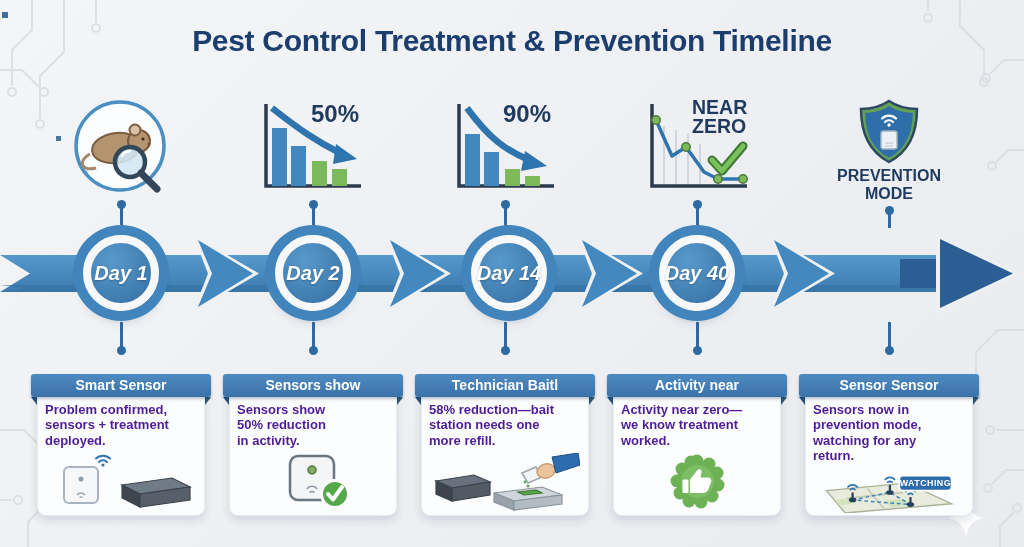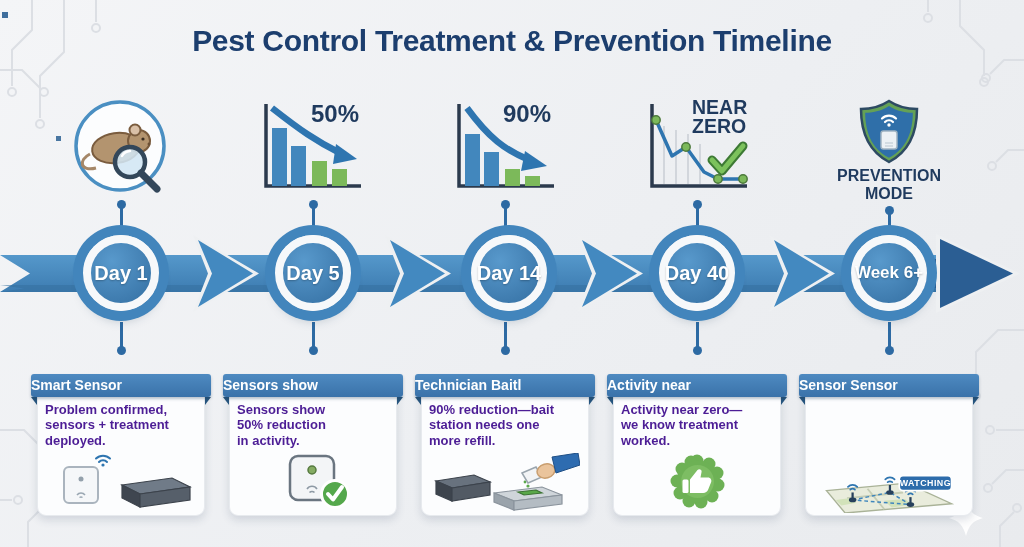--- a/index.html
+++ b/index.html
@@ -18,7 +18,7 @@
         background:radial-gradient(circle at 35% 30%,#5899cc,#346fa2);
         box-shadow:0 0 0 10px #4285bc,0 8px 12px rgba(30,60,90,.35);
         display:flex;align-items:center;justify-content:center;color:#fff;font-weight:bold;
-        font-size:20px;white-space:nowrap;text-shadow:0 1px 2px rgba(0,0,0,.25);}
+        font-size:20px;white-space:nowrap;text-shadow:0 1px 2px rgba(0,0,0,.25);font-style:italic;}
   .node.small-label{font-size:17px;}
   
   .icon-label{color:#1f3a5e;font-weight:bold;white-space:pre-line;}

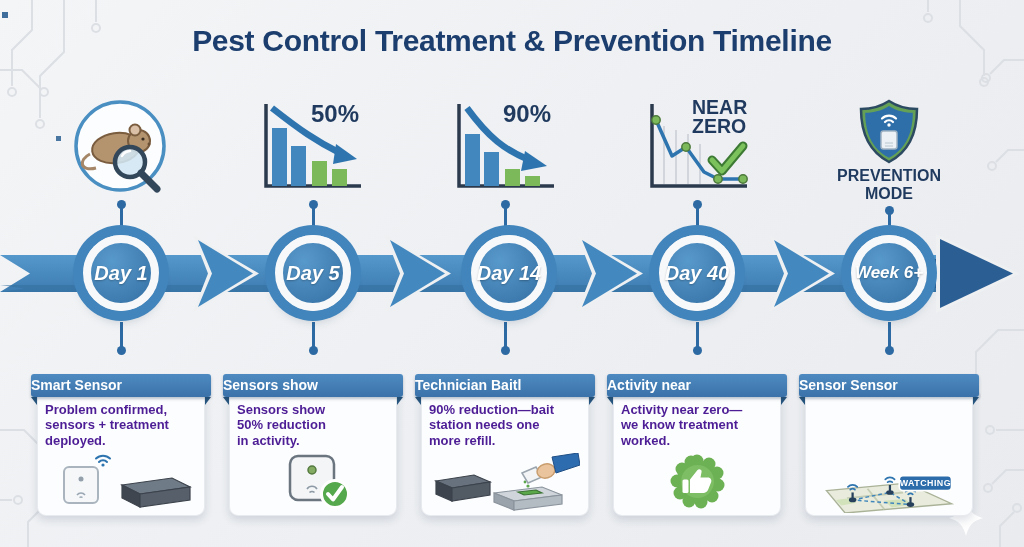--- a/index.html
+++ b/index.html
@@ -217,7 +217,7 @@
   <div class="abs dot" style="left:885px;top:346px;"></div>
 
   <div class="abs node" style="left:83px;top:235px;">Day 1</div>
-  <div class="abs node" style="left:275px;top:235px;">Day 5</div>
+  <div class="abs node" style="left:275px;top:235px;">Day 2</div>
   <div class="abs node" style="left:447px;top:235px;margin-left:24px;">Day 14</div>
   <div class="abs node" style="left:659px;top:235px;">Day 40</div>
   <div class="abs node small-label" style="left:851px;top:235px;">Week 6+</div>

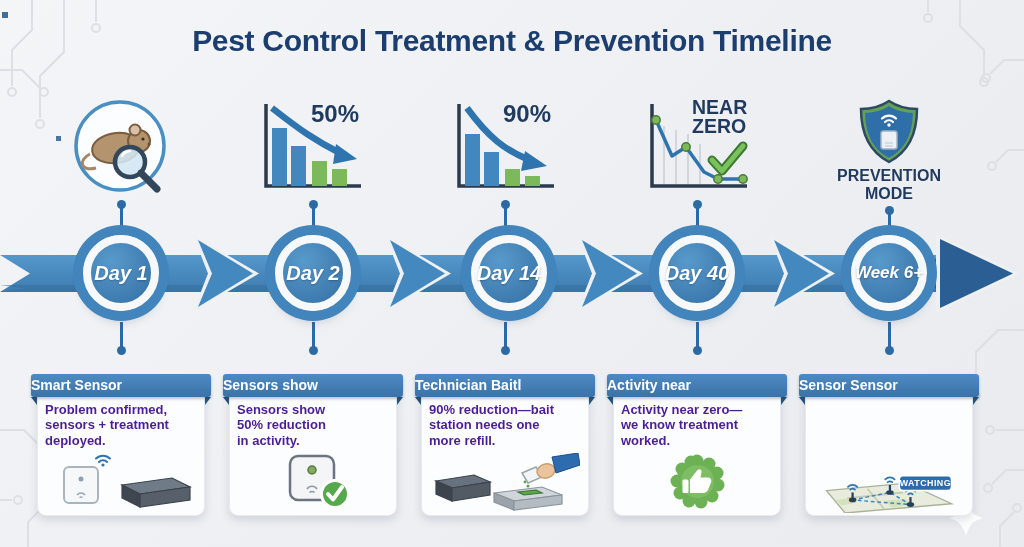--- a/index.html
+++ b/index.html
@@ -220,7 +220,6 @@
   <div class="abs node" style="left:275px;top:235px;">Day 2</div>
   <div class="abs node" style="left:447px;top:235px;margin-left:24px;">Day 14</div>
   <div class="abs node" style="left:659px;top:235px;">Day 40</div>
-  <div class="abs node small-label" style="left:851px;top:235px;">Week 6+</div>
 
   <div class="abs card" style="left:37px;top:374px;">
     <div class="card-header">Smart Sensor</div>

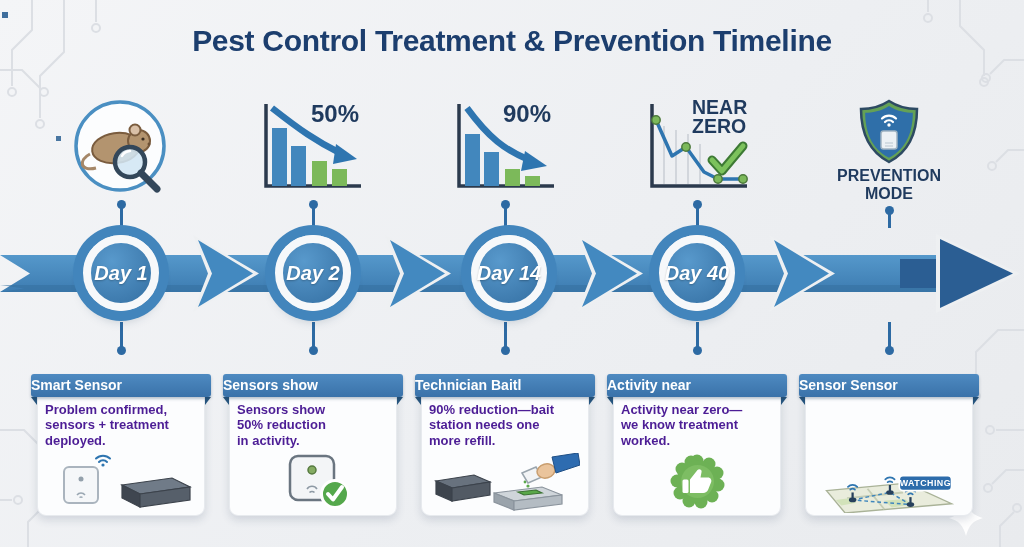--- a/index.html
+++ b/index.html
@@ -29,7 +29,7 @@
   .card-header{position:absolute;left:-6px;top:0;width:180px;height:23px;z-index:3;
                background:linear-gradient(180deg,#4e8ac1,#3a72a9);border-radius:3px;
                box-shadow:0 2px 3px rgba(30,60,90,.3);color:#fff;font-weight:bold;font-size:14px;
-               text-align:left;line-height:23px;}
+               text-align:center;line-height:23px;}
   .fold{position:absolute;top:23px;width:0;height:0;z-index:2;}
   .fold-l{left:-6px;border-left:6px solid transparent;border-top:8px solid #26557e;}
   .fold-r{right:-6px;border-right:6px solid transparent;border-top:8px solid #26557e;}

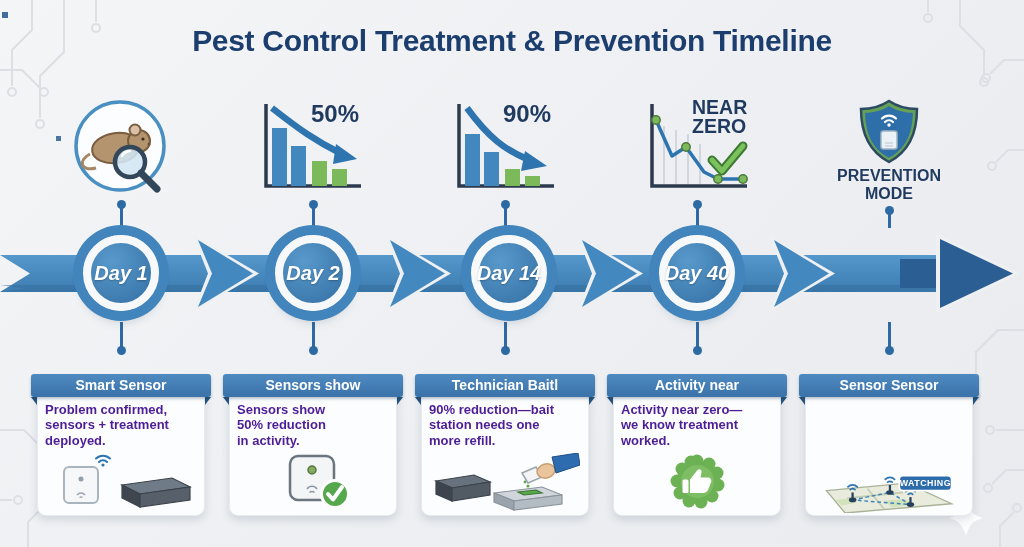--- a/index.html
+++ b/index.html
@@ -272,7 +272,7 @@
     <div class="fold fold-l"></div>
     <div class="fold fold-r"></div>
     <div class="card-body">
-      <div class="card-body-text">90% reduction—bait
+      <div class="card-body-text">58% reduction—bait
 station needs one
 more refill.</div>
       <svg class="illus" width="150" height="58" viewBox="0 0 150 58">

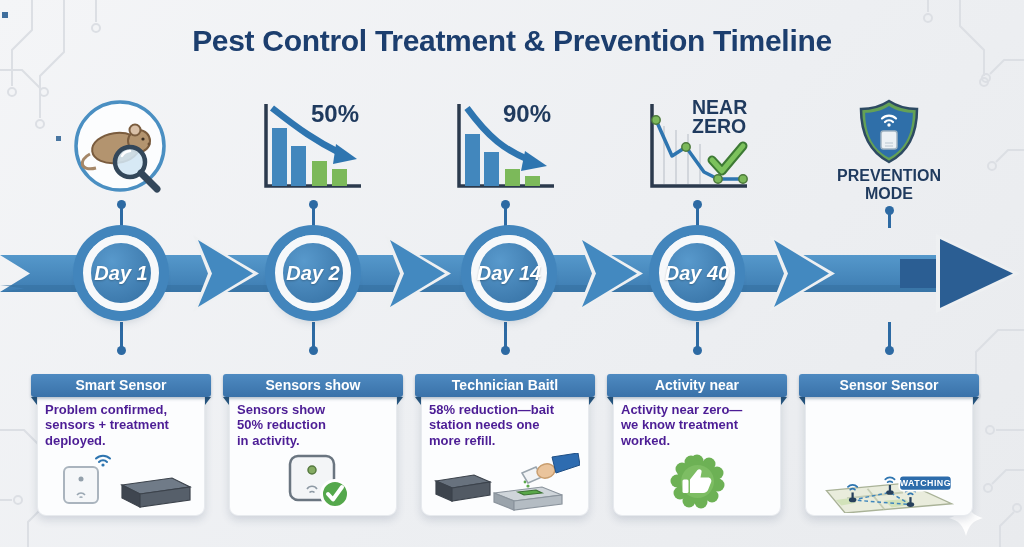--- a/index.html
+++ b/index.html
@@ -336,6 +336,10 @@
     <div class="fold fold-l"></div>
     <div class="fold fold-r"></div>
     <div class="card-body">
+      <div class="card-body-text">Sensors now in
+prevention mode,
+watching for any
+return.</div>
       <svg class="illus" style="bottom:2px;" width="150" height="56" viewBox="0 0 150 60">
         <polygon points="8,36 94,28 142,50 28,60" fill="#e9ecdc" stroke="#a9b297" stroke-width="1.5"></polygon>
         <path d="M30,44 L90,38 M52,34 L70,56" stroke="#c6cdb5" stroke-width="2" fill="none"></path>

